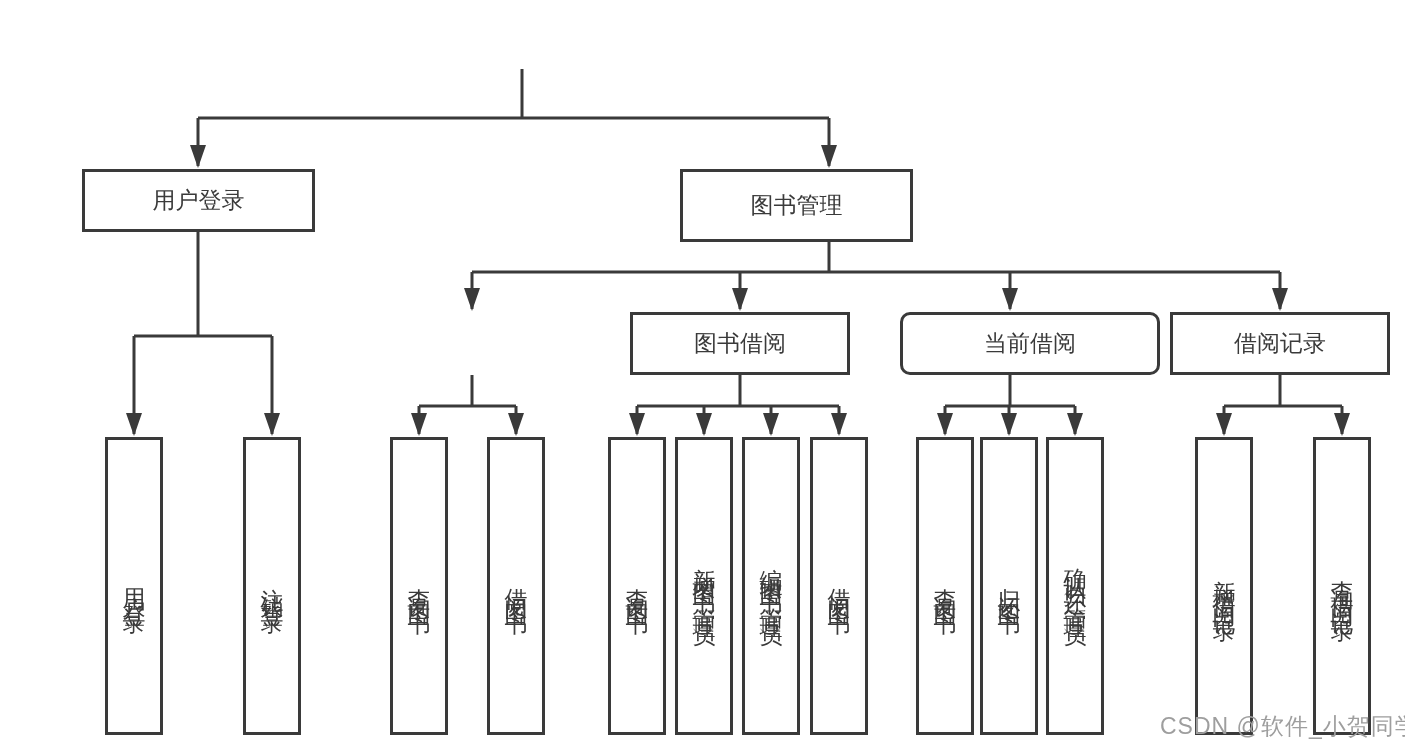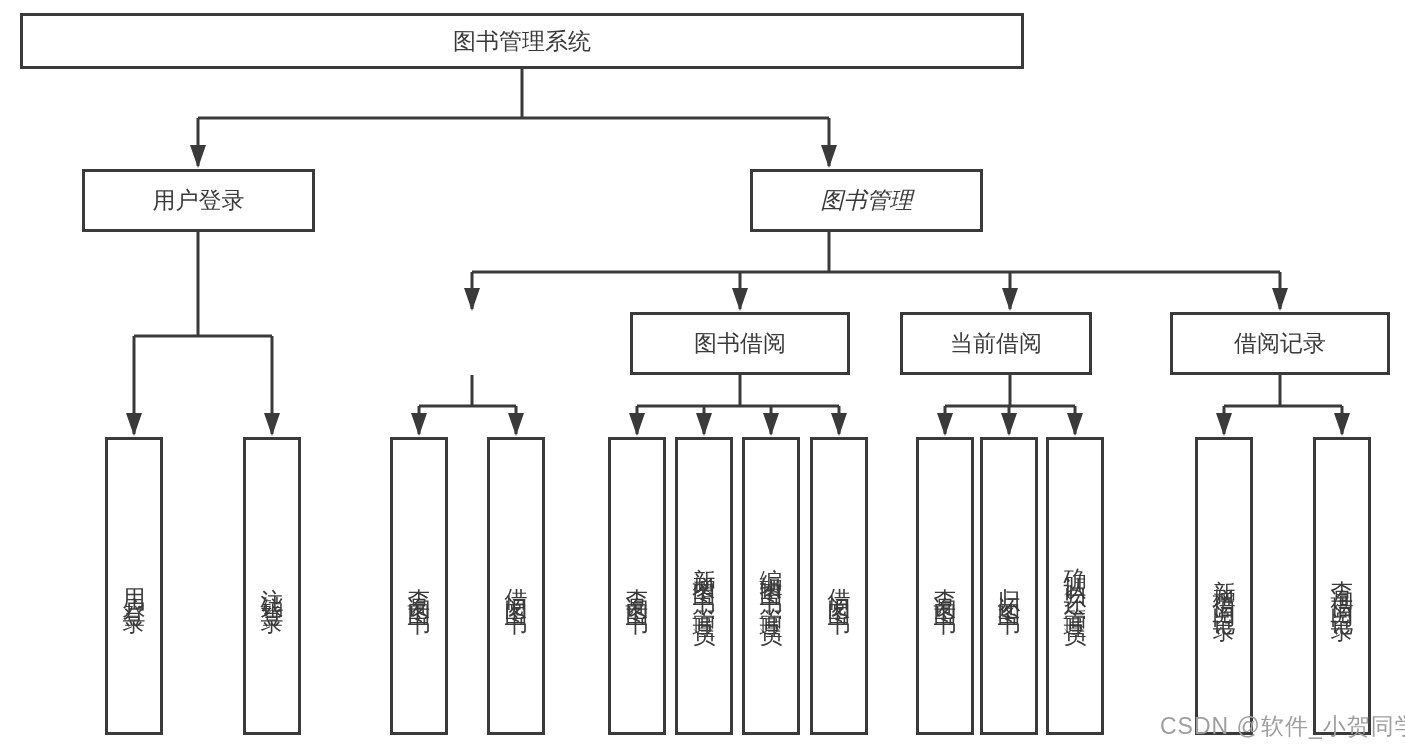--- a/index.html
+++ b/index.html
@@ -109,9 +109,6 @@
     </g>
   </svg>
 
-  <div class="box hbox n-root">
-    <span>图书管理系统</span>
-  </div>
 
   <div class="box hbox n-l2a">
     <span>用户登录</span>

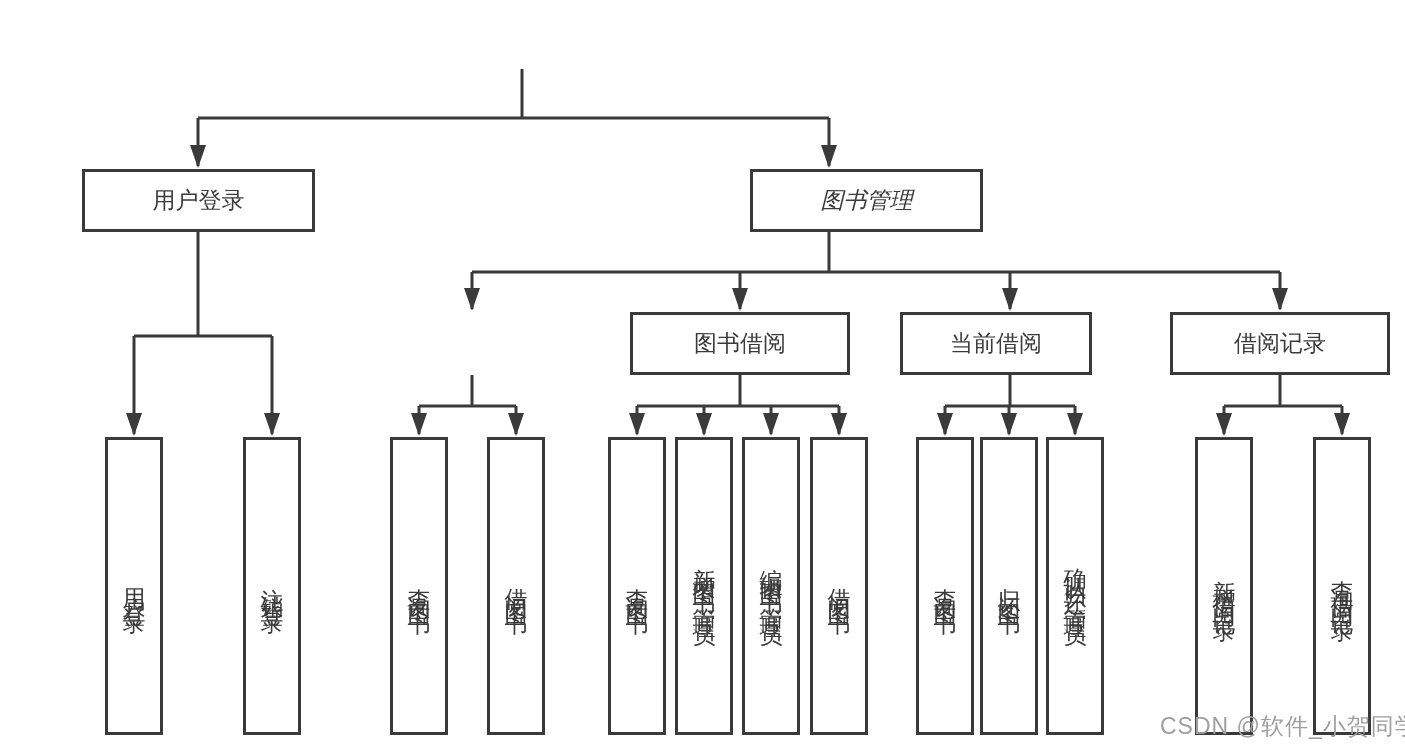--- a/index.html
+++ b/index.html
@@ -39,7 +39,7 @@
   .n-root  { left: 20px;   top: 13px;  width: 1004px; height: 56px; }
   
   .n-l2a   { left: 82px;   top: 169px; width: 233px;  height: 63px; }
-  .n-l2b   { left: 750px;  top: 169px; width: 233px;  height: 63px; font-style: italic; }
+  .n-l2b   { left: 680px;  top: 169px; width: 233px;  height: 73px; }
   
   .n-l3a   { left: 362px;  top: 312px; width: 220px;  height: 63px; }
   .n-l3b   { left: 630px;  top: 312px; width: 220px;  height: 63px; justify-content: center; }

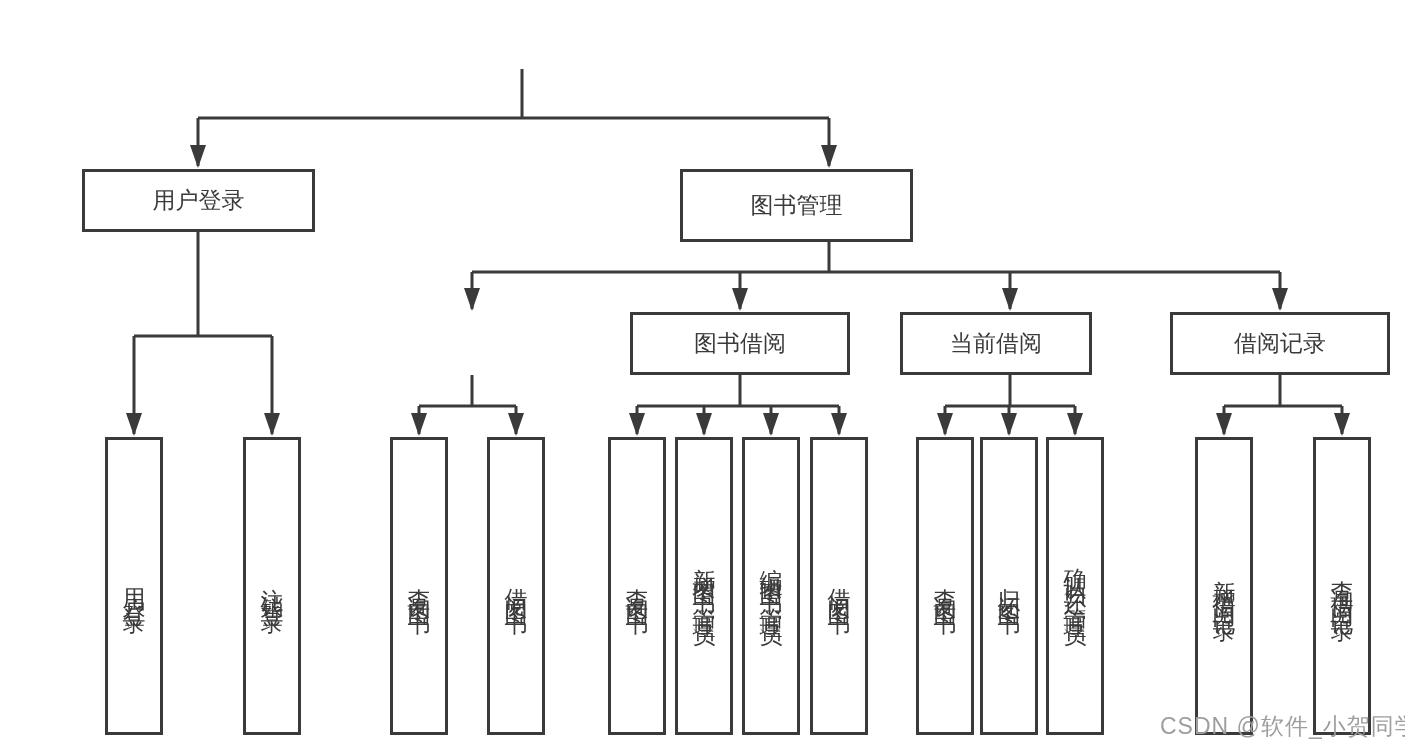--- a/index.html
+++ b/index.html
@@ -43,7 +43,7 @@
   
   .n-l3a   { left: 362px;  top: 312px; width: 220px;  height: 63px; }
   .n-l3b   { left: 630px;  top: 312px; width: 220px;  height: 63px; justify-content: center; }
-  .n-l3c   { left: 900px;  top: 312px; width: 192px;  height: 63px; }
+  .n-l3c   { left: 900px;  top: 312px; width: 260px;  height: 63px; border-radius: 10px; }
   .n-l3d   { left: 1170px; top: 312px; width: 220px;  height: 63px; }
   
   .leaf    { top: 437px; width: 58px; height: 298px; }

